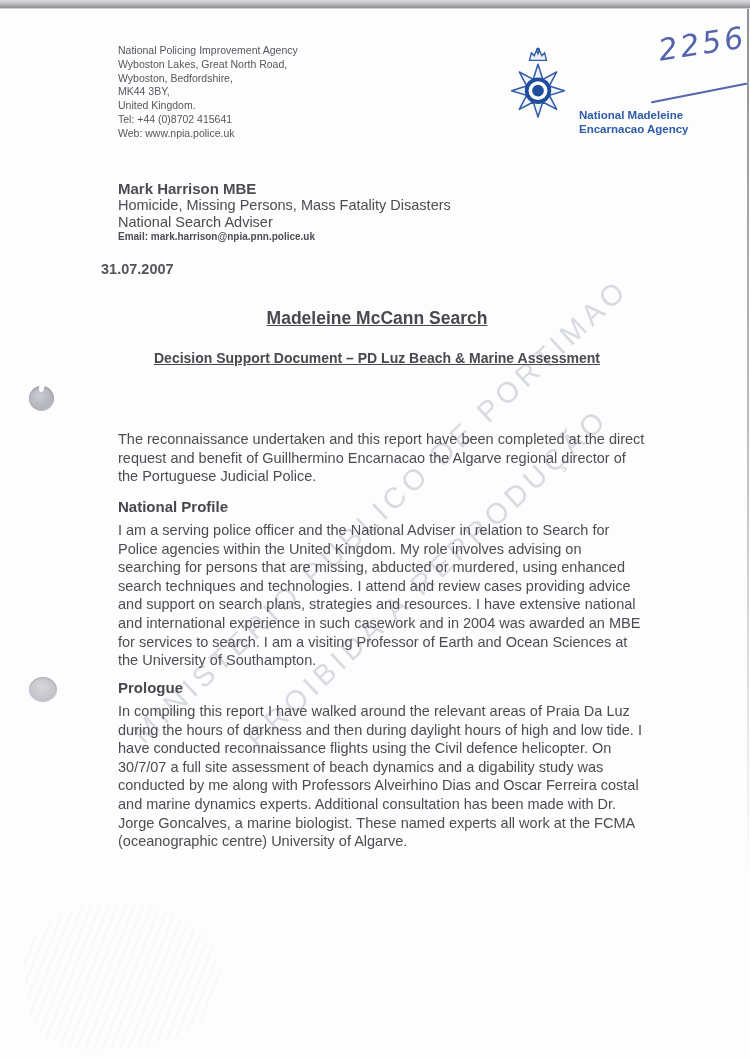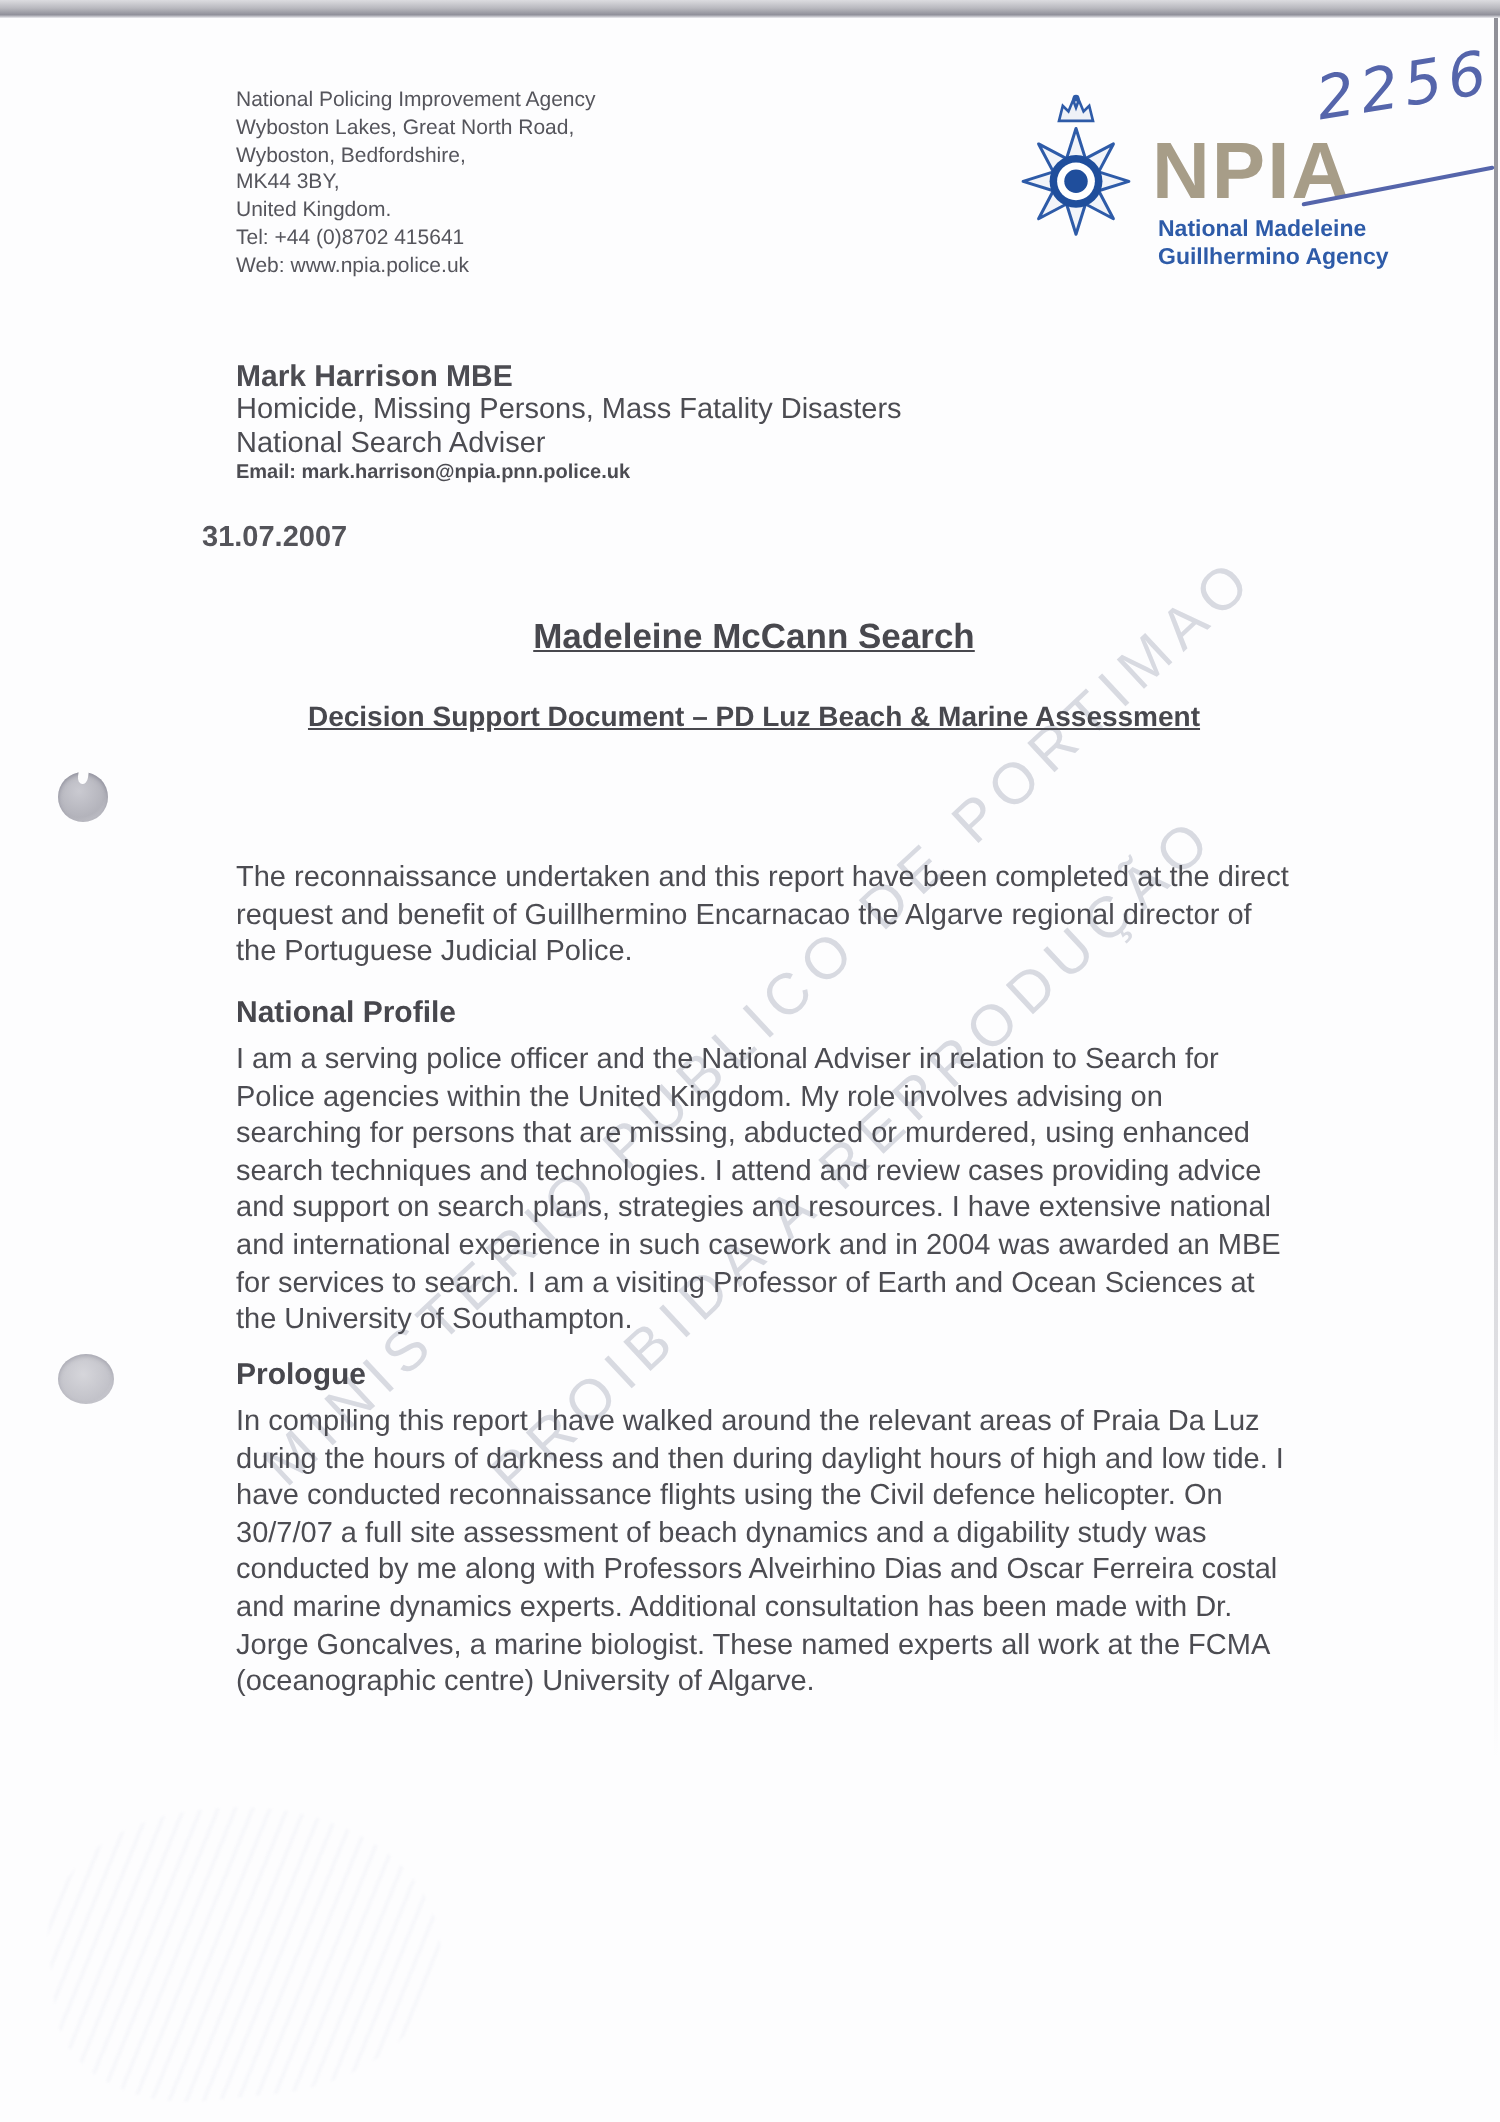--- a/index.html
+++ b/index.html
@@ -97,7 +97,6 @@
       <circle cx="36" cy="48" r="6.2" fill="#1f4e9c"></circle>
     </svg>
   </div>
-  <div class="logo-acronym">NPIA</div>
   <div class="logo-tagline">
     <div>National Madeleine</div>
     <div>Guillhermino Agency</div>

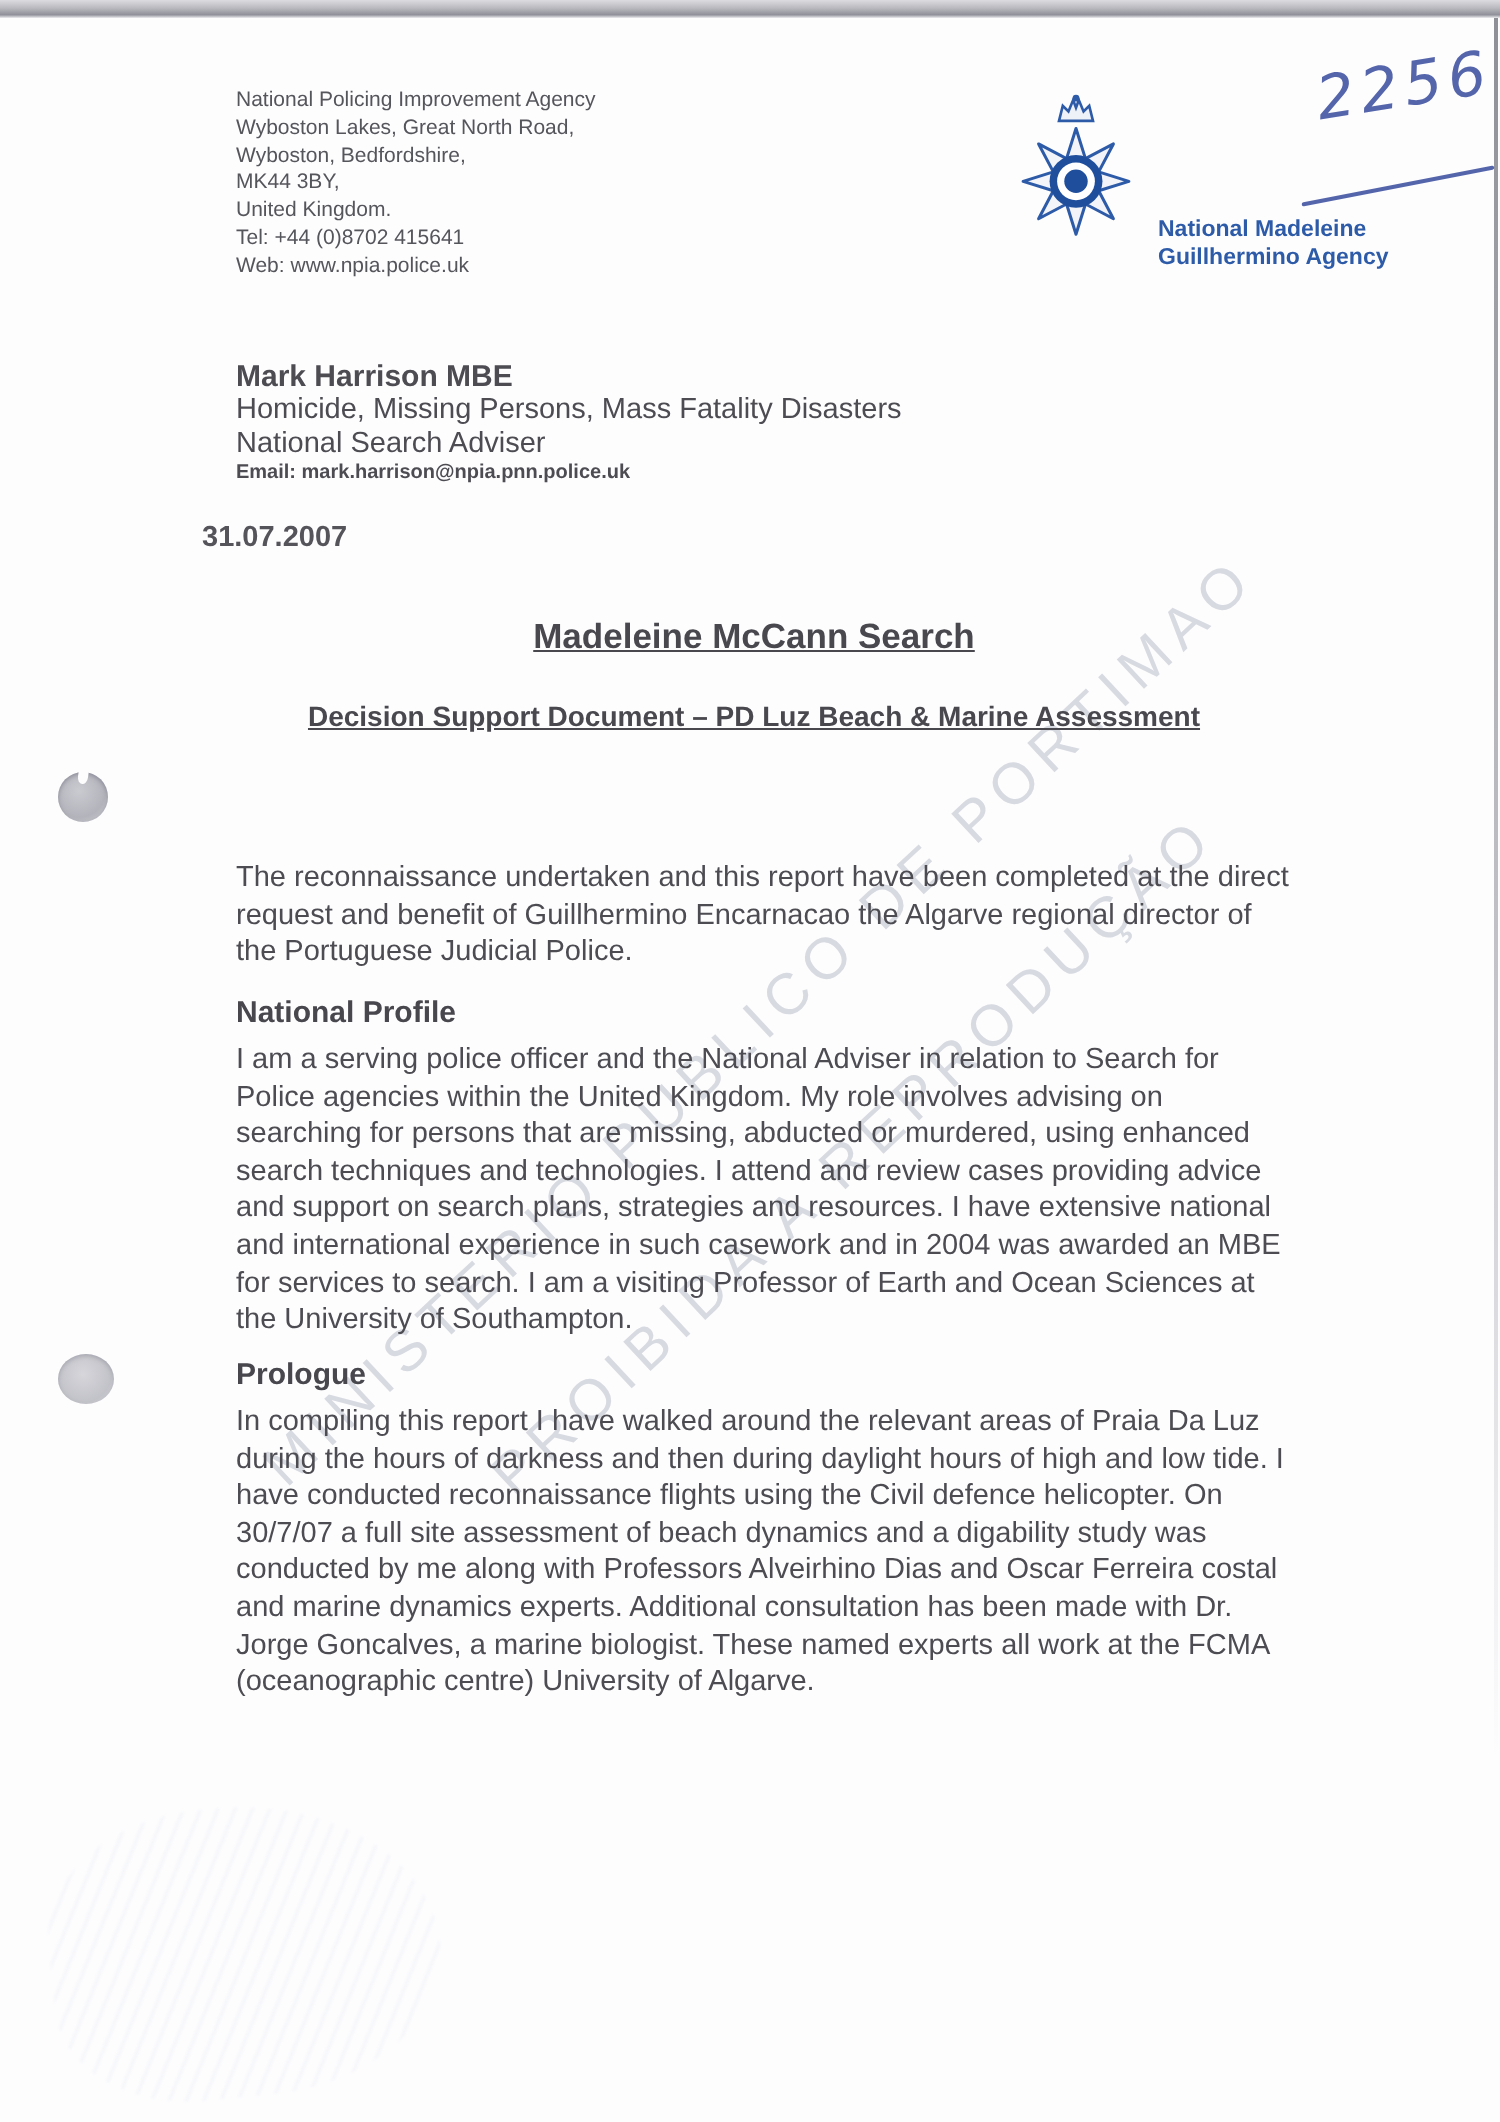--- a/index.html
+++ b/index.html
@@ -99,7 +99,7 @@
   </div>
   <div class="logo-tagline">
     <div>National Madeleine</div>
-    <div>Guillhermino Agency</div>
+    <div>Encarnacao Agency</div>
   </div>
 
   <div class="handwritten">2256</div>

